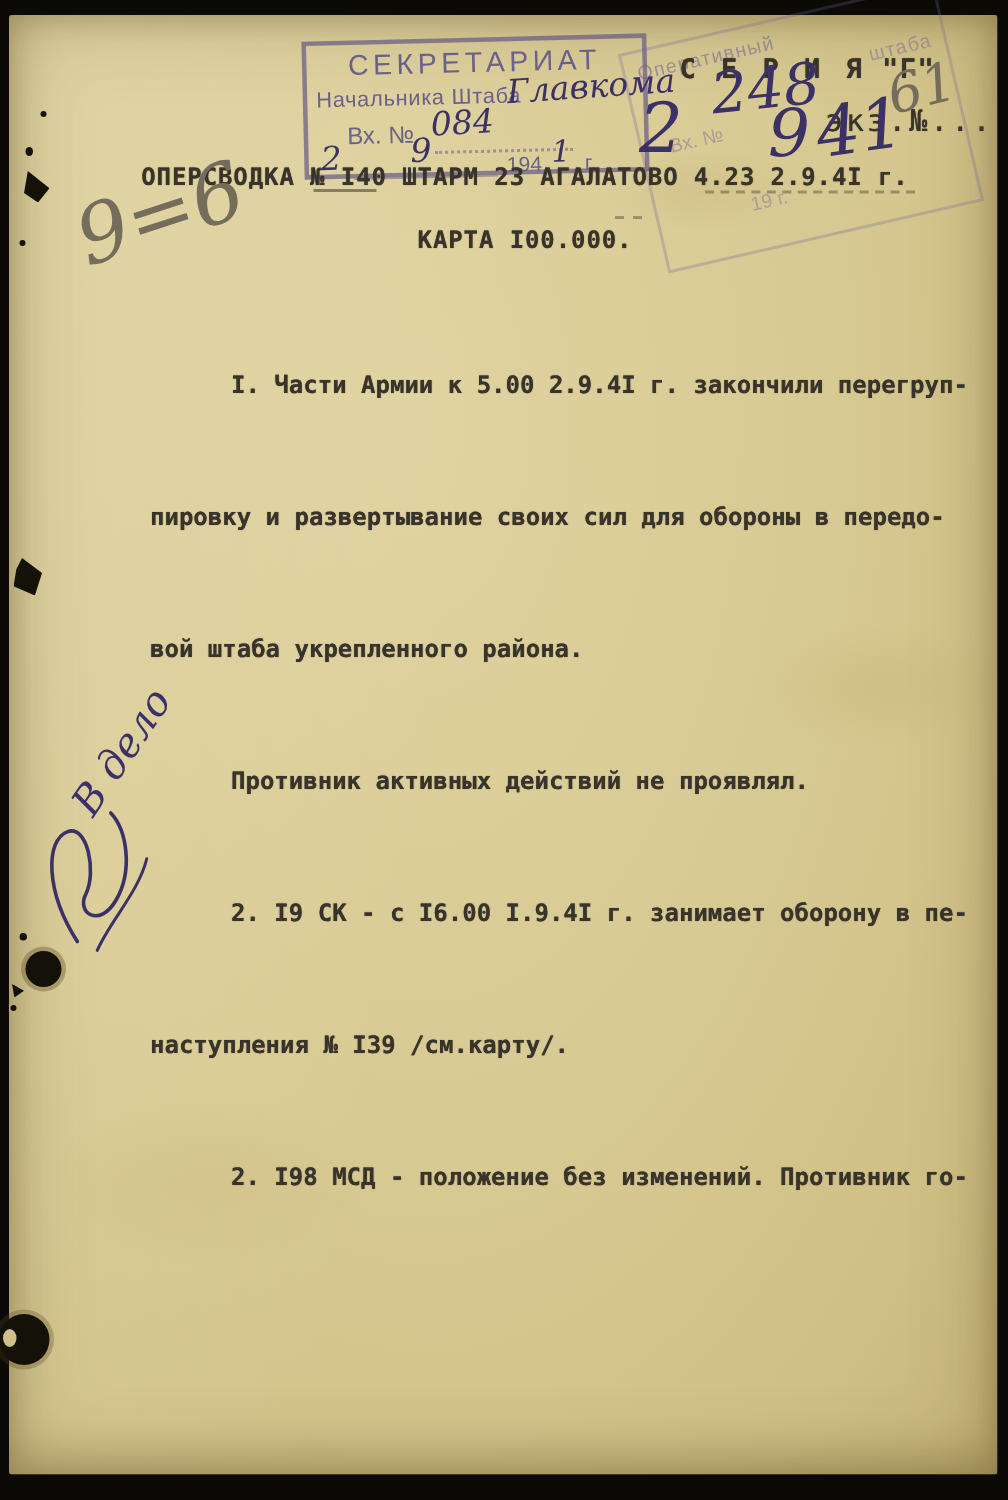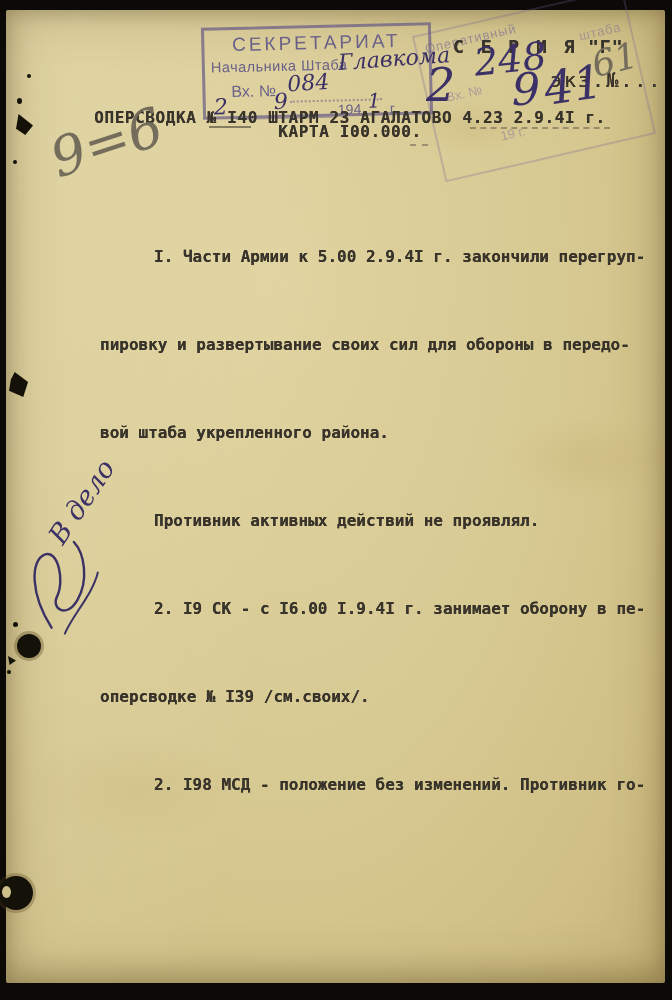--- a/index.html
+++ b/index.html
@@ -95,7 +95,7 @@
     <div class="hw ink" style="left:538px;top:52px;font-size:46px;transform:rotate(-8deg);">41</div>
 
     <div class="title-line typed" style="top:98px;">ОПЕРСВОДКА № I40 ШТАРМ 23 АГАЛАТОВО 4.23 2.9.4I г.</div>
-    <div class="title-line typed" style="top:112px;text-align:center;">КАРТА I00.000.</div>
+    <div class="title-line typed" style="top:140px;text-align:center;">КАРТА I00.000.</div>
     <div class="uline" style="left:203px;top:116px;width:42px;"></div>
     <div class="dash" style="left:464px;top:117px;width:140px;"></div>
     <div class="dash" style="left:404px;top:134px;width:18px;"></div>

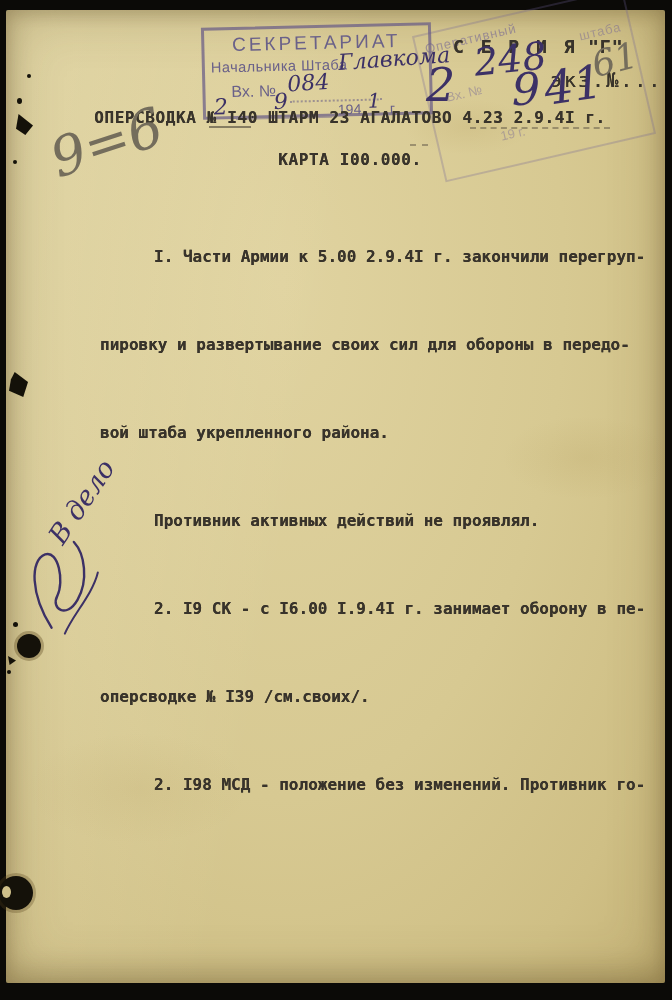--- a/index.html
+++ b/index.html
@@ -108,7 +108,7 @@
       <div class="bl">вой штаба укрепленного района.</div>
       <div class="bl ind">Противник активных действий не проявлял.</div>
       <div class="bl ind">2. I9 СК - с I6.00 I.9.4I г. занимает оборону в пе-</div>
-      <div class="bl">оперсводке № I39 /см.своих/.</div>
+      <div class="bl">наступления № I39 /см.карту/.</div>
       <div class="bl ind">2. I98 МСД - положение без изменений. Противник го-</div>
       
       

